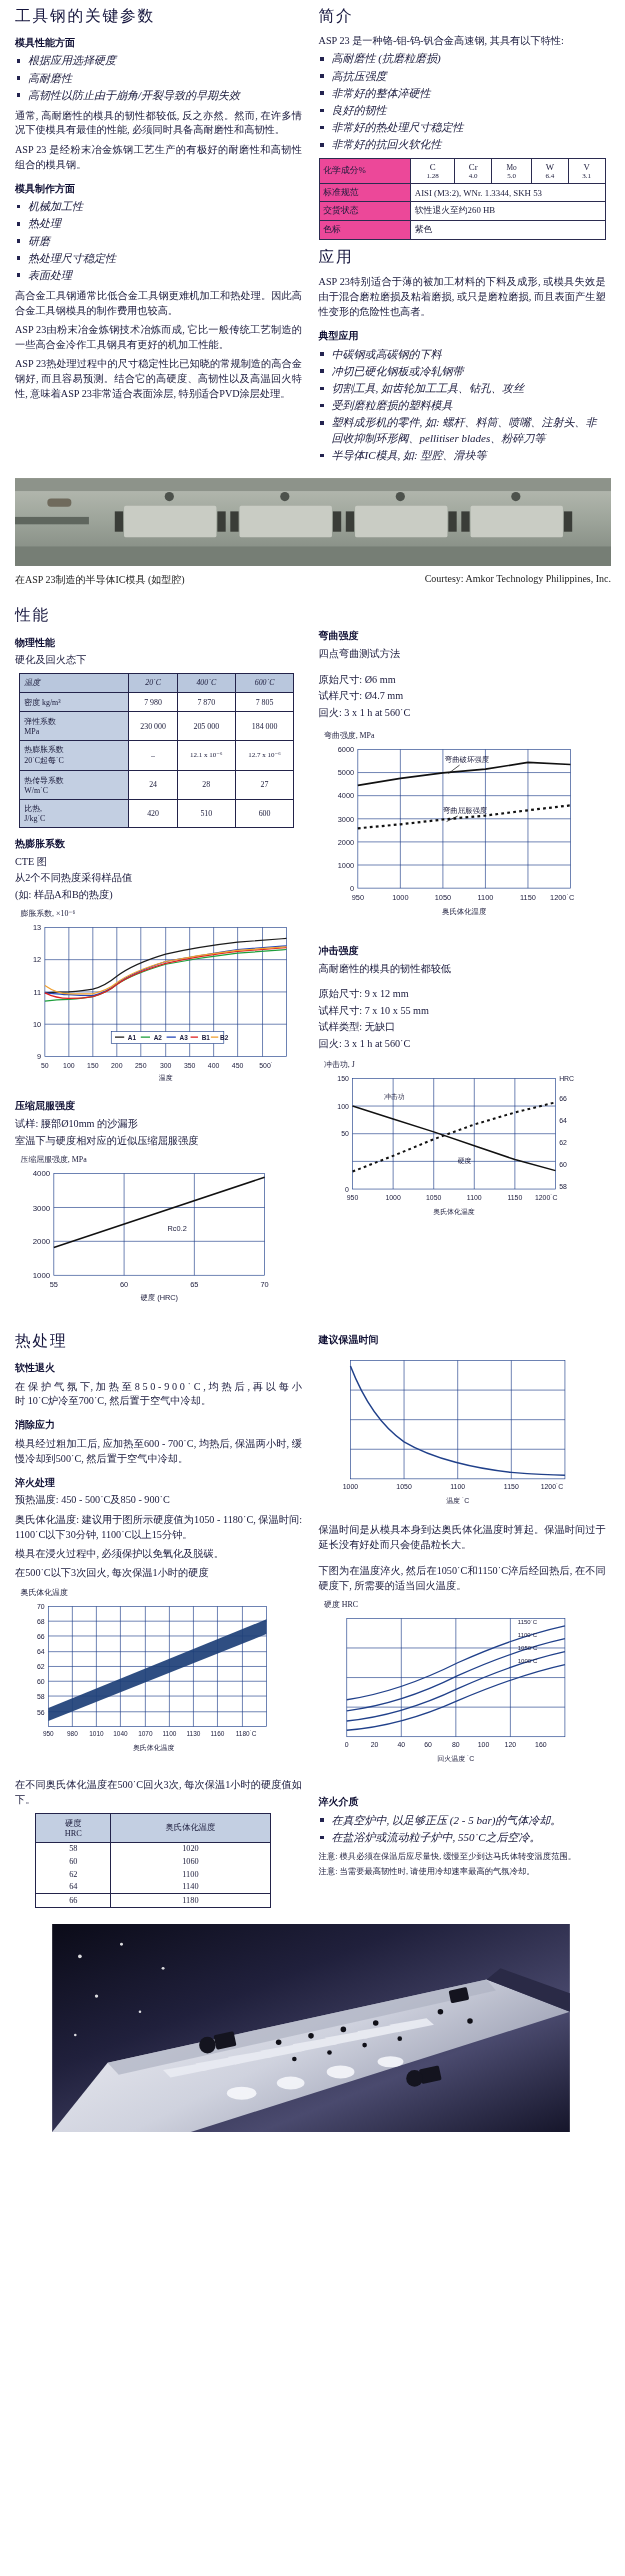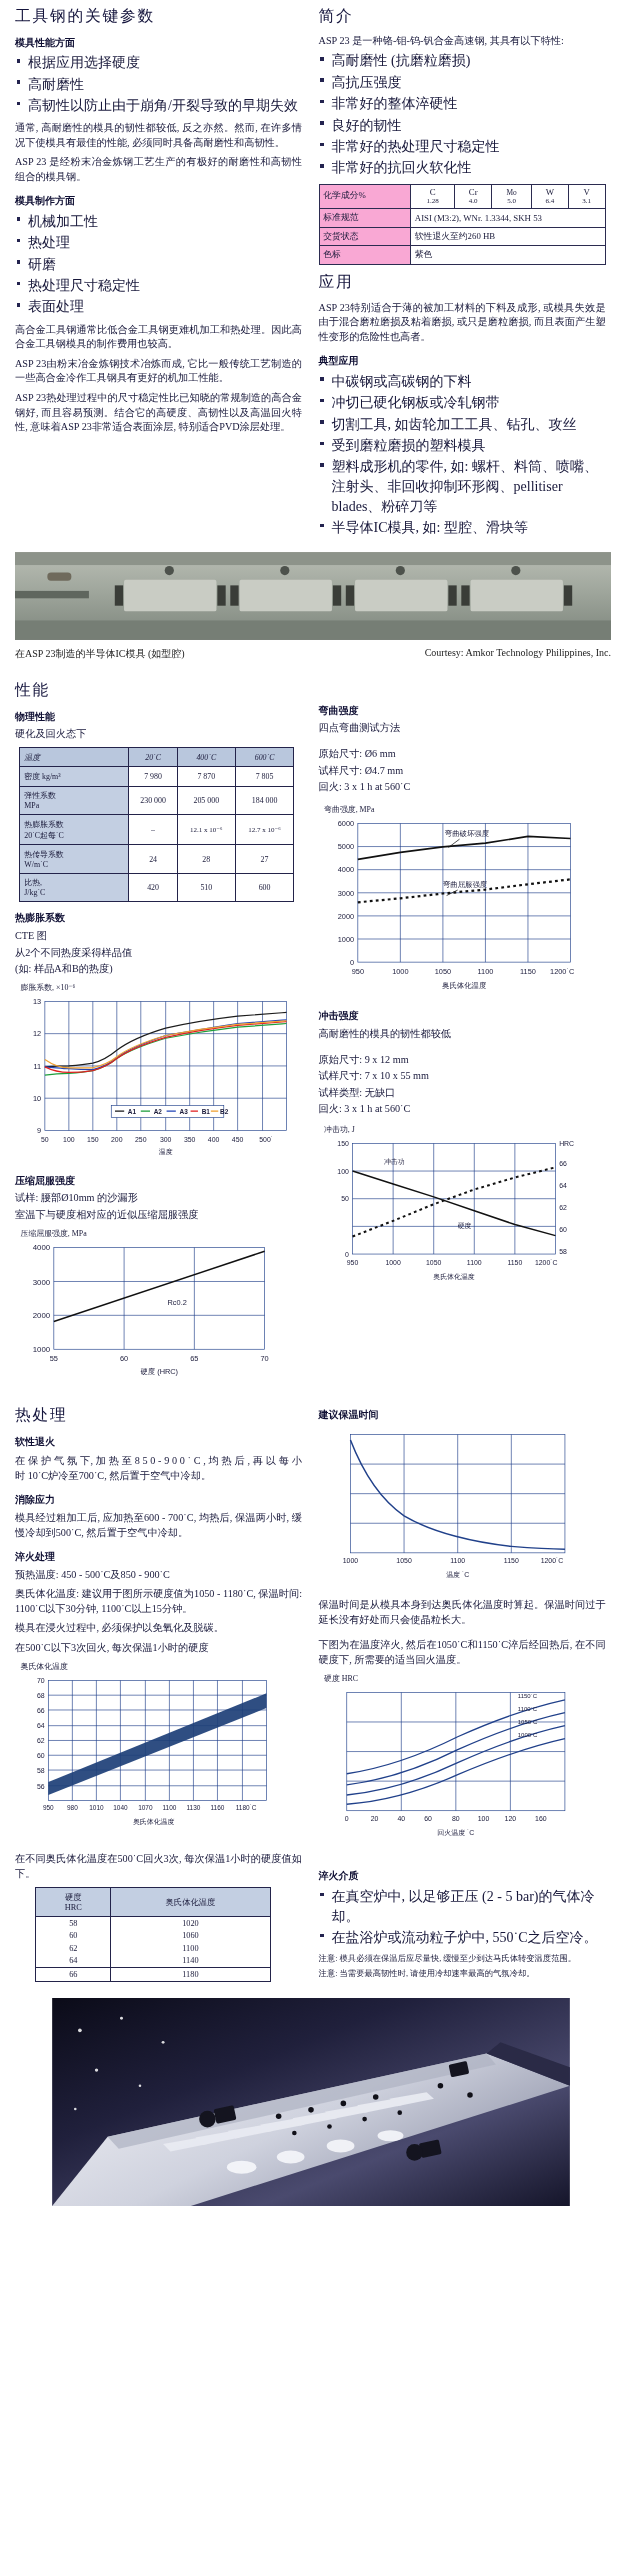--- a/index.html
+++ b/index.html
@@ -42,10 +42,11 @@
   ul.blist li {
     position: relative;
     padding-left: 13px;
-    font-size: 14px;
+    font-size: 11px;
     line-height: 1.4;
     margin: 1.8px 0;
     color: #17173a;
+    font-style: italic;
   }
   ul.blist li::before {
     content: "";

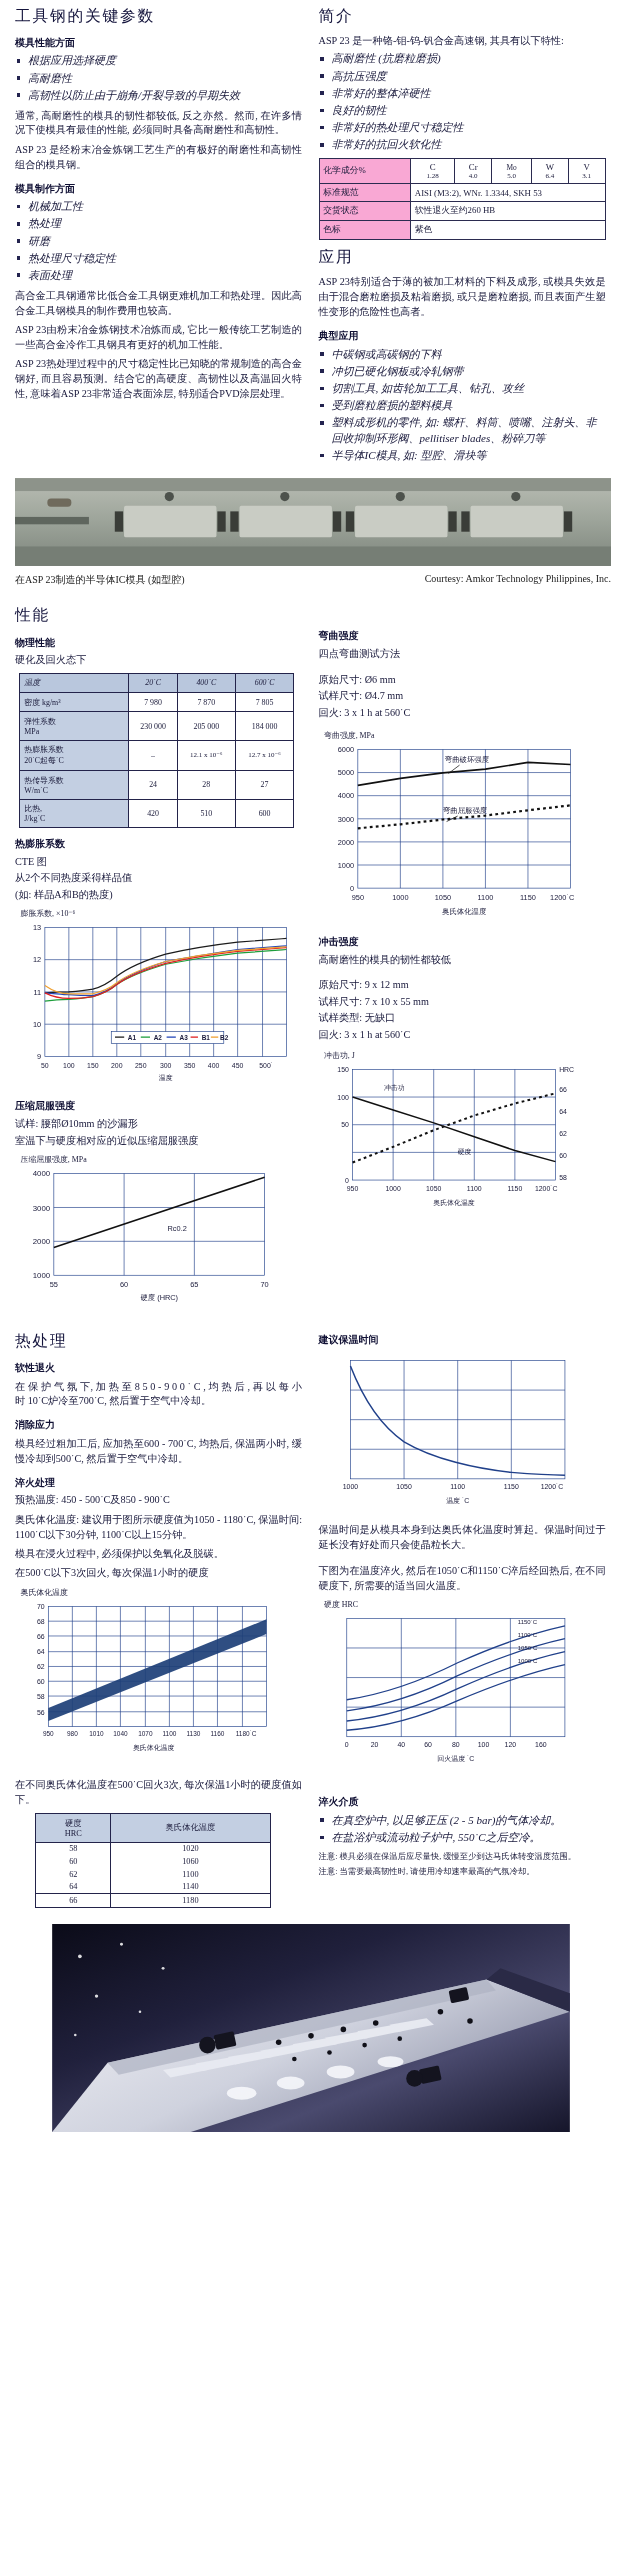--- a/index.html
+++ b/index.html
@@ -64,7 +64,7 @@
     color: #1a1a3a;
     font-weight: normal;
   }
-  td.hdcell, th.hdcell { background: #f9a8d4; }
+  td.hdcell, th.hdcell { background: #ec4899; }
   td.ctr { text-align: center; }
 
   

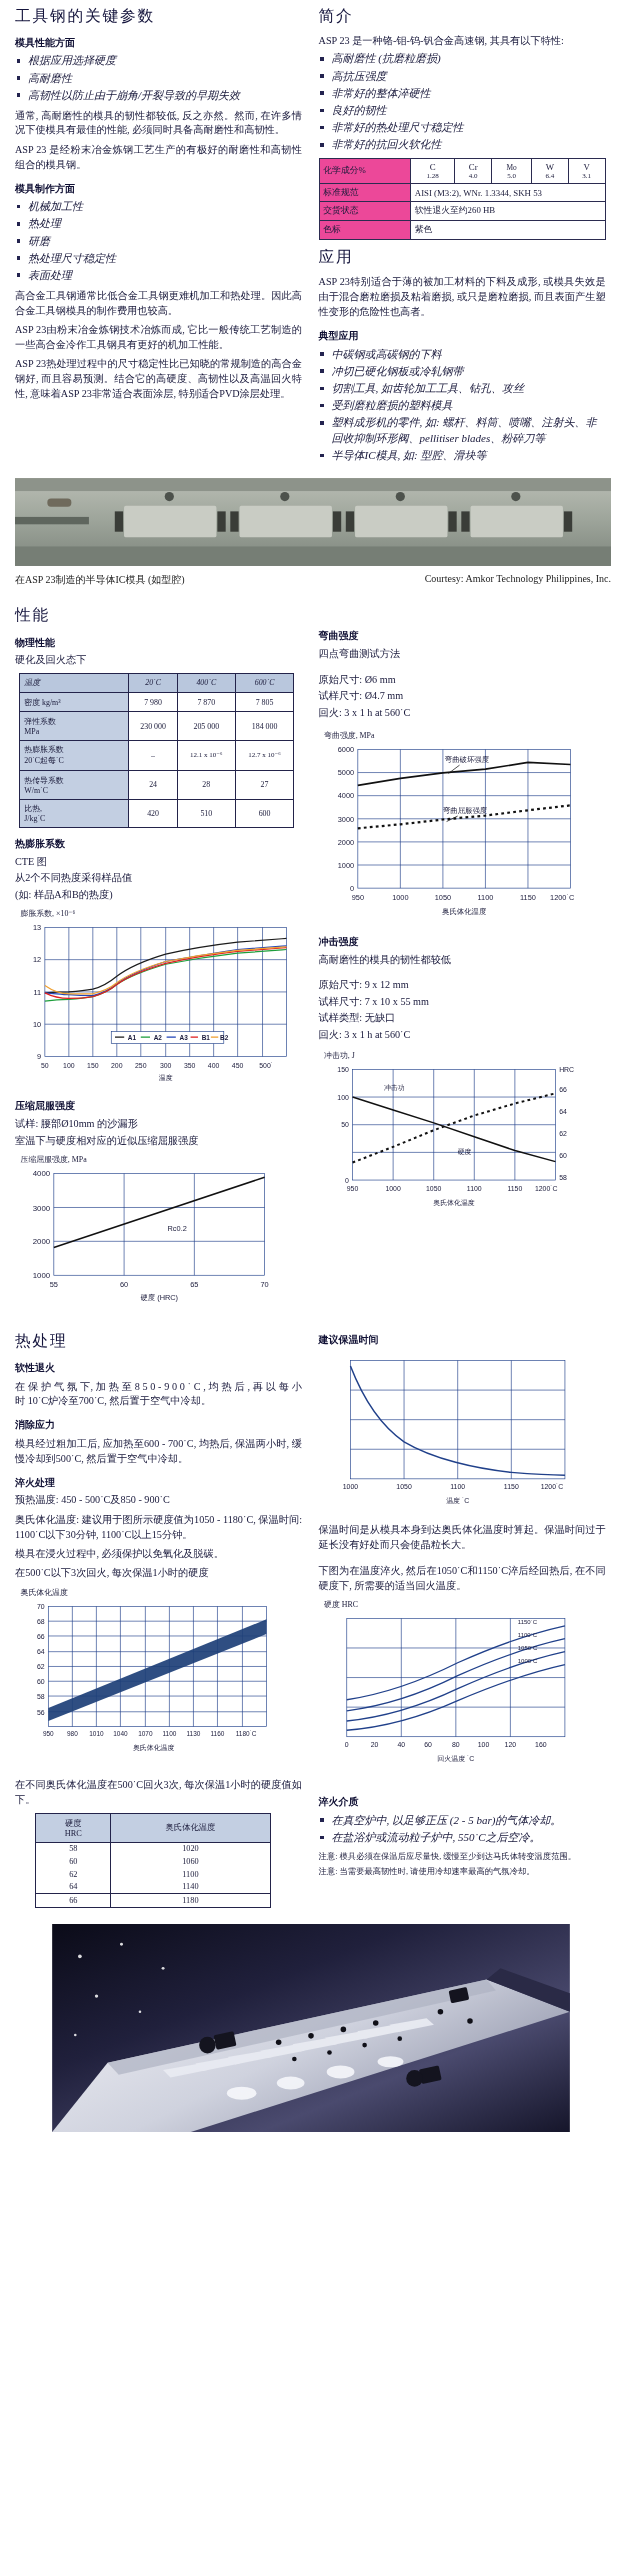--- a/index.html
+++ b/index.html
@@ -437,7 +437,7 @@
         </svg>
       </div>
 
-      <h2 class="sub" style="margin-top:4px">冲击强度</h2>
+      <h2 class="sub" style="margin-top:13px">冲击强度</h2>
       <p class="body tight">高耐磨性的模具的韧性都较低</p>
       <div class="spacer8"></div>
       <p class="body tight">原始尺寸: 9 x 12 mm</p>

